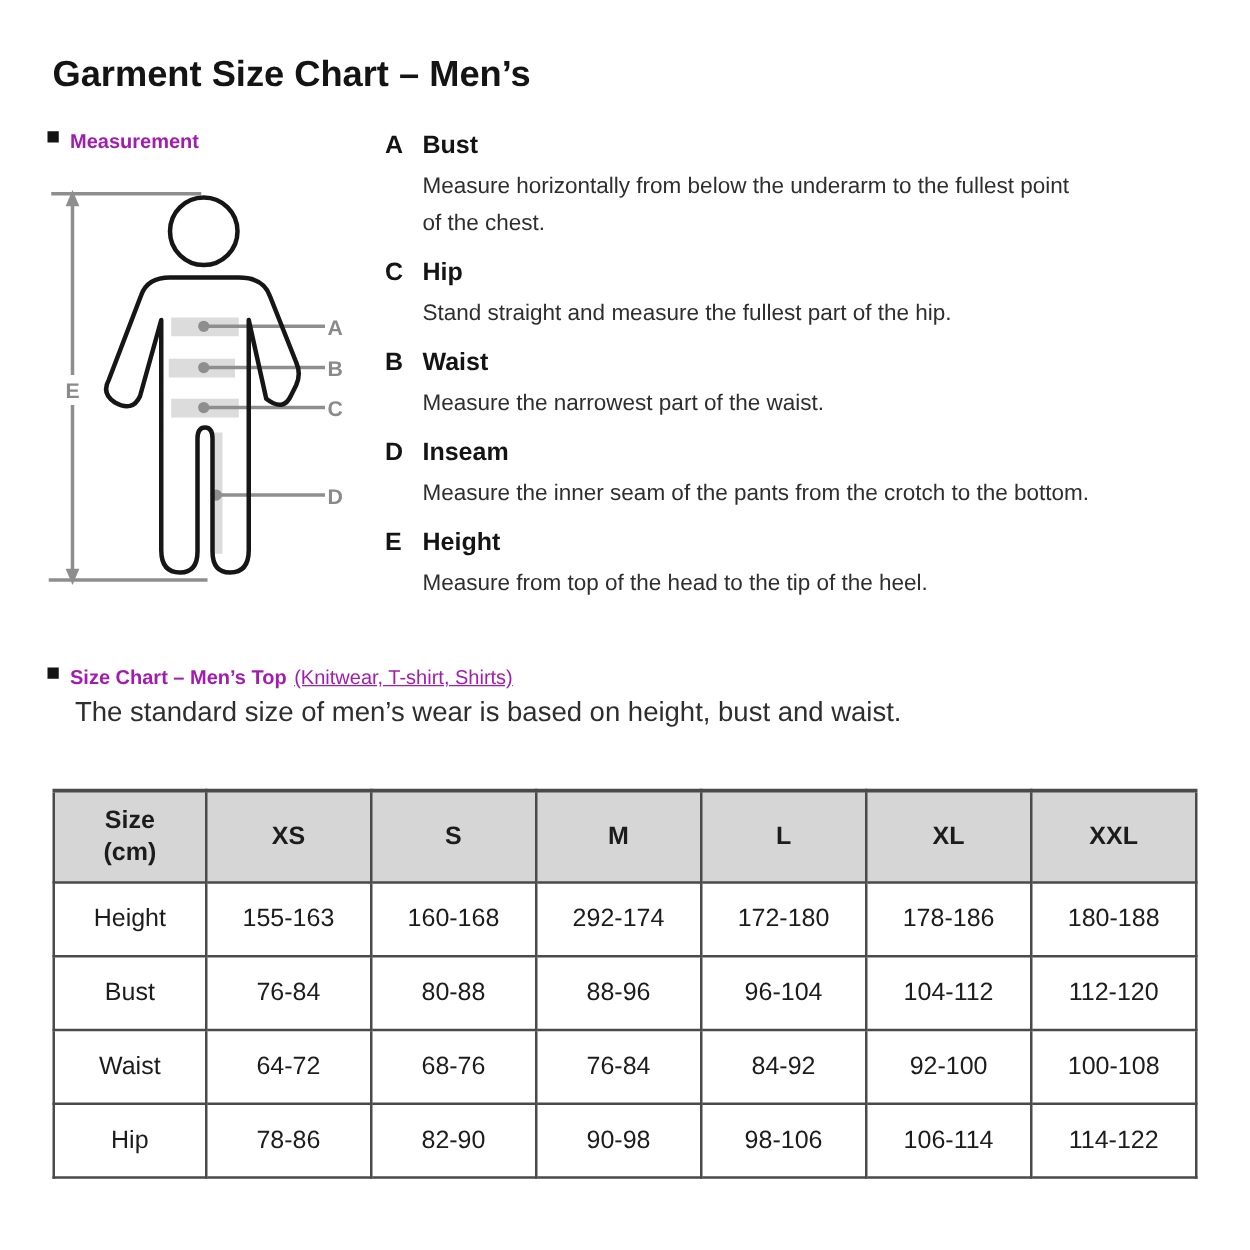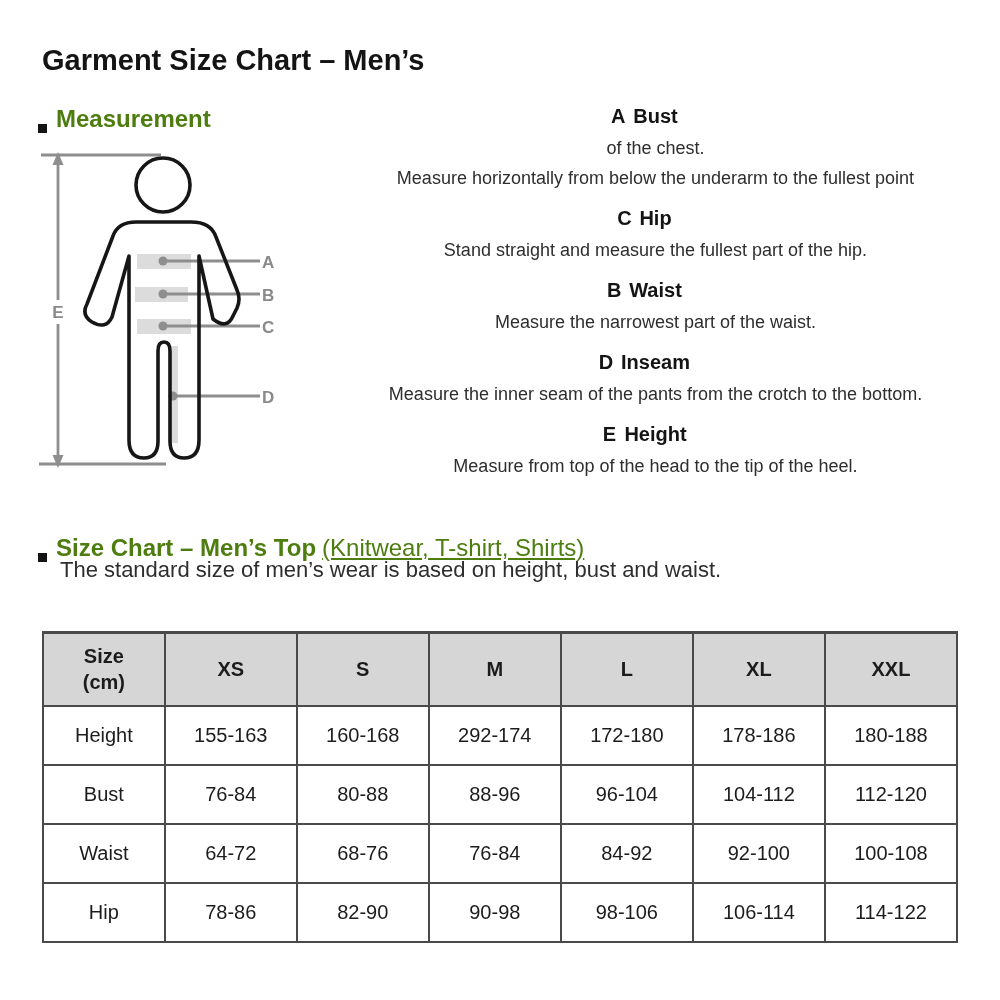--- a/index.html
+++ b/index.html
@@ -24,11 +24,11 @@
   
   .section-heading {
     position: absolute;
-    font-size: 24px;
-    font-weight: bold;
-    color: #4d7c0f;
+    font-size: 16px;
+    font-weight: bold;
+    color: #a21caf;
     display: flex;
-    align-items: flex-end;
+    align-items: flex-start;
   }
   .bullet {
     display: inline-block;

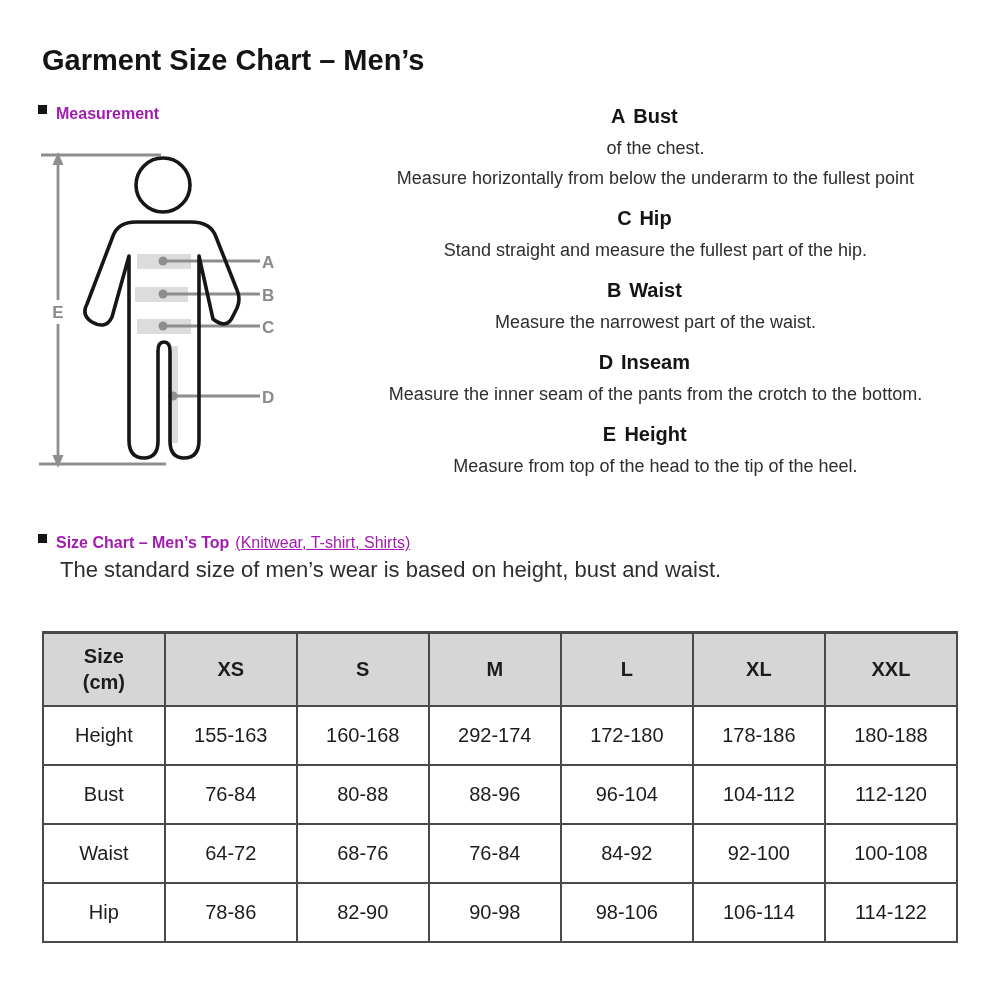--- a/index.html
+++ b/index.html
@@ -61,7 +61,6 @@
     position: absolute;
     left: 308px; top: 103px;
     width: 665px;
-    text-align: center;
   }
   .definition-item { margin-bottom: 12px; }
   .definition-head {

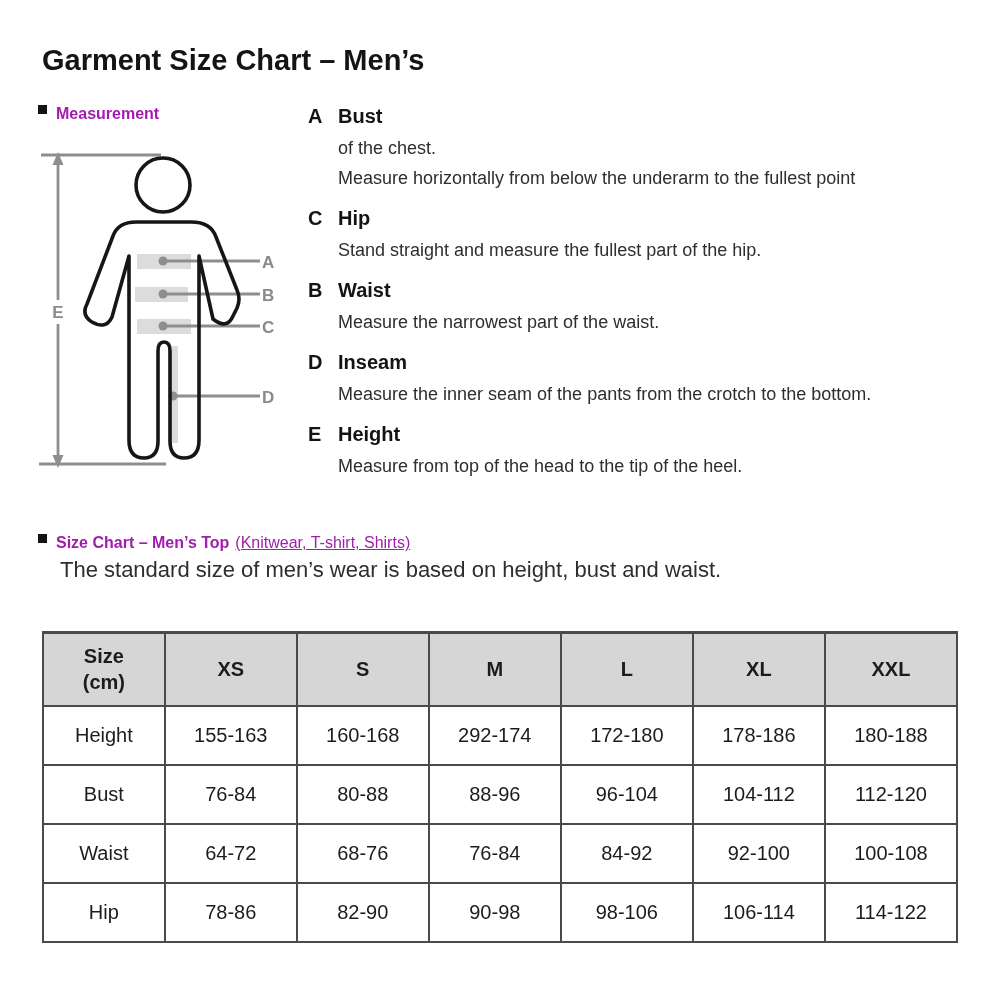--- a/index.html
+++ b/index.html
@@ -168,8 +168,8 @@
       <span class="definition-letter">A</span><span>Bust</span>
     </div>
     <div class="definition-desc">
+      <div>Measure horizontally from below the underarm to the fullest point</div>
       <div>of the chest.</div>
-      <div>Measure horizontally from below the underarm to the fullest point</div>
     </div>
   </div>
 

